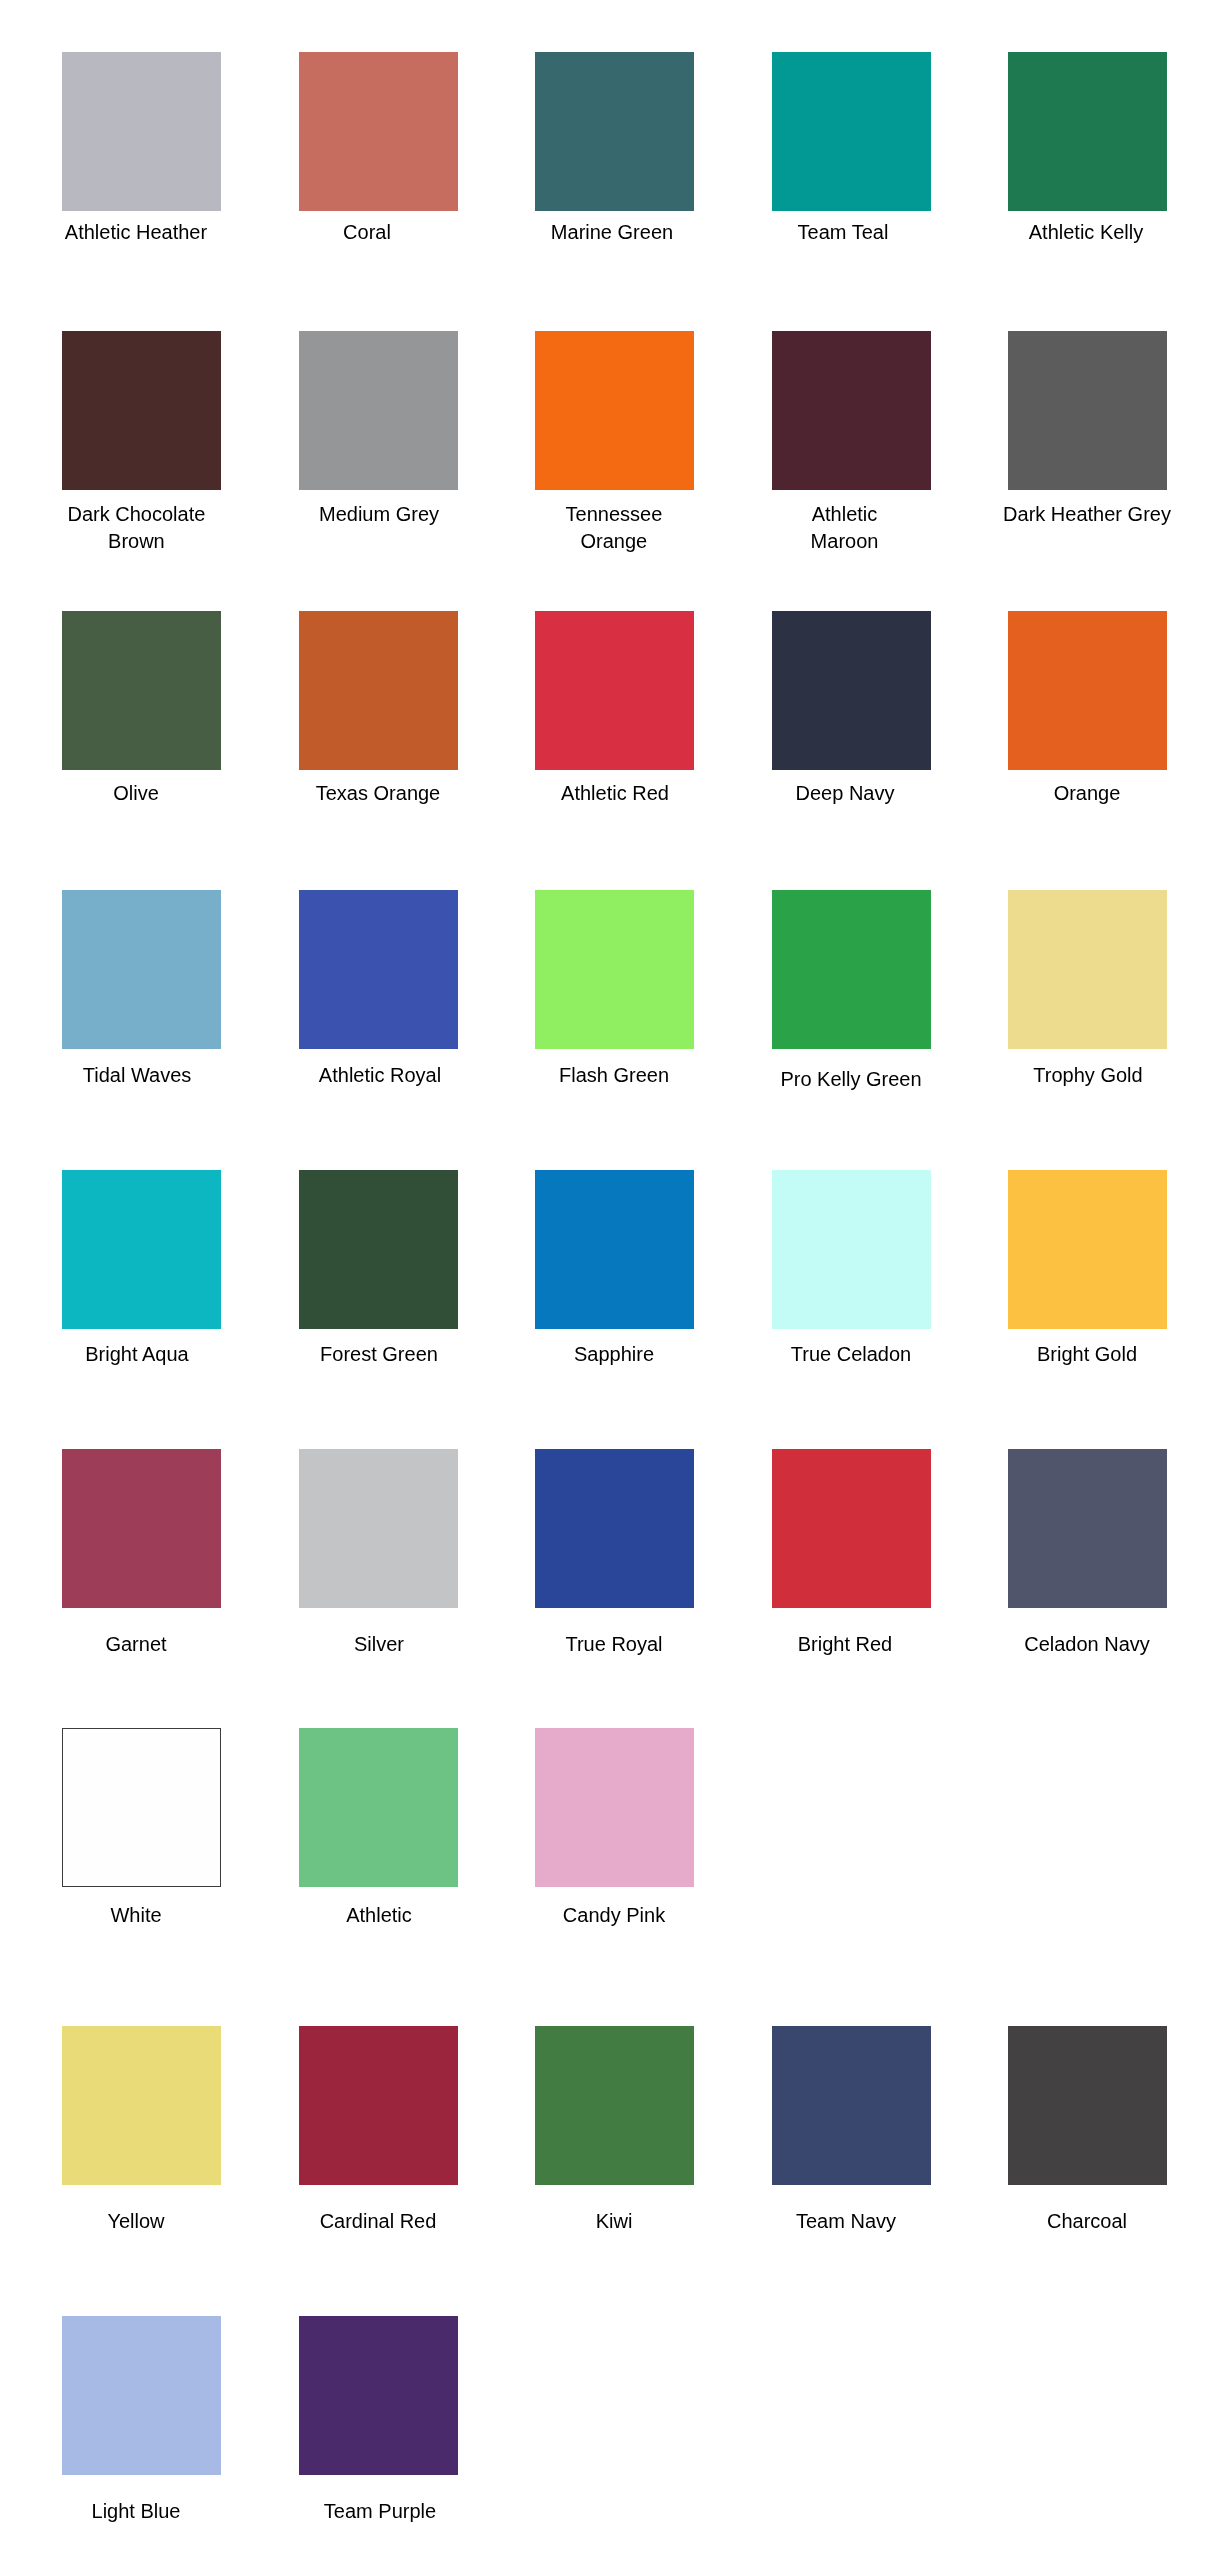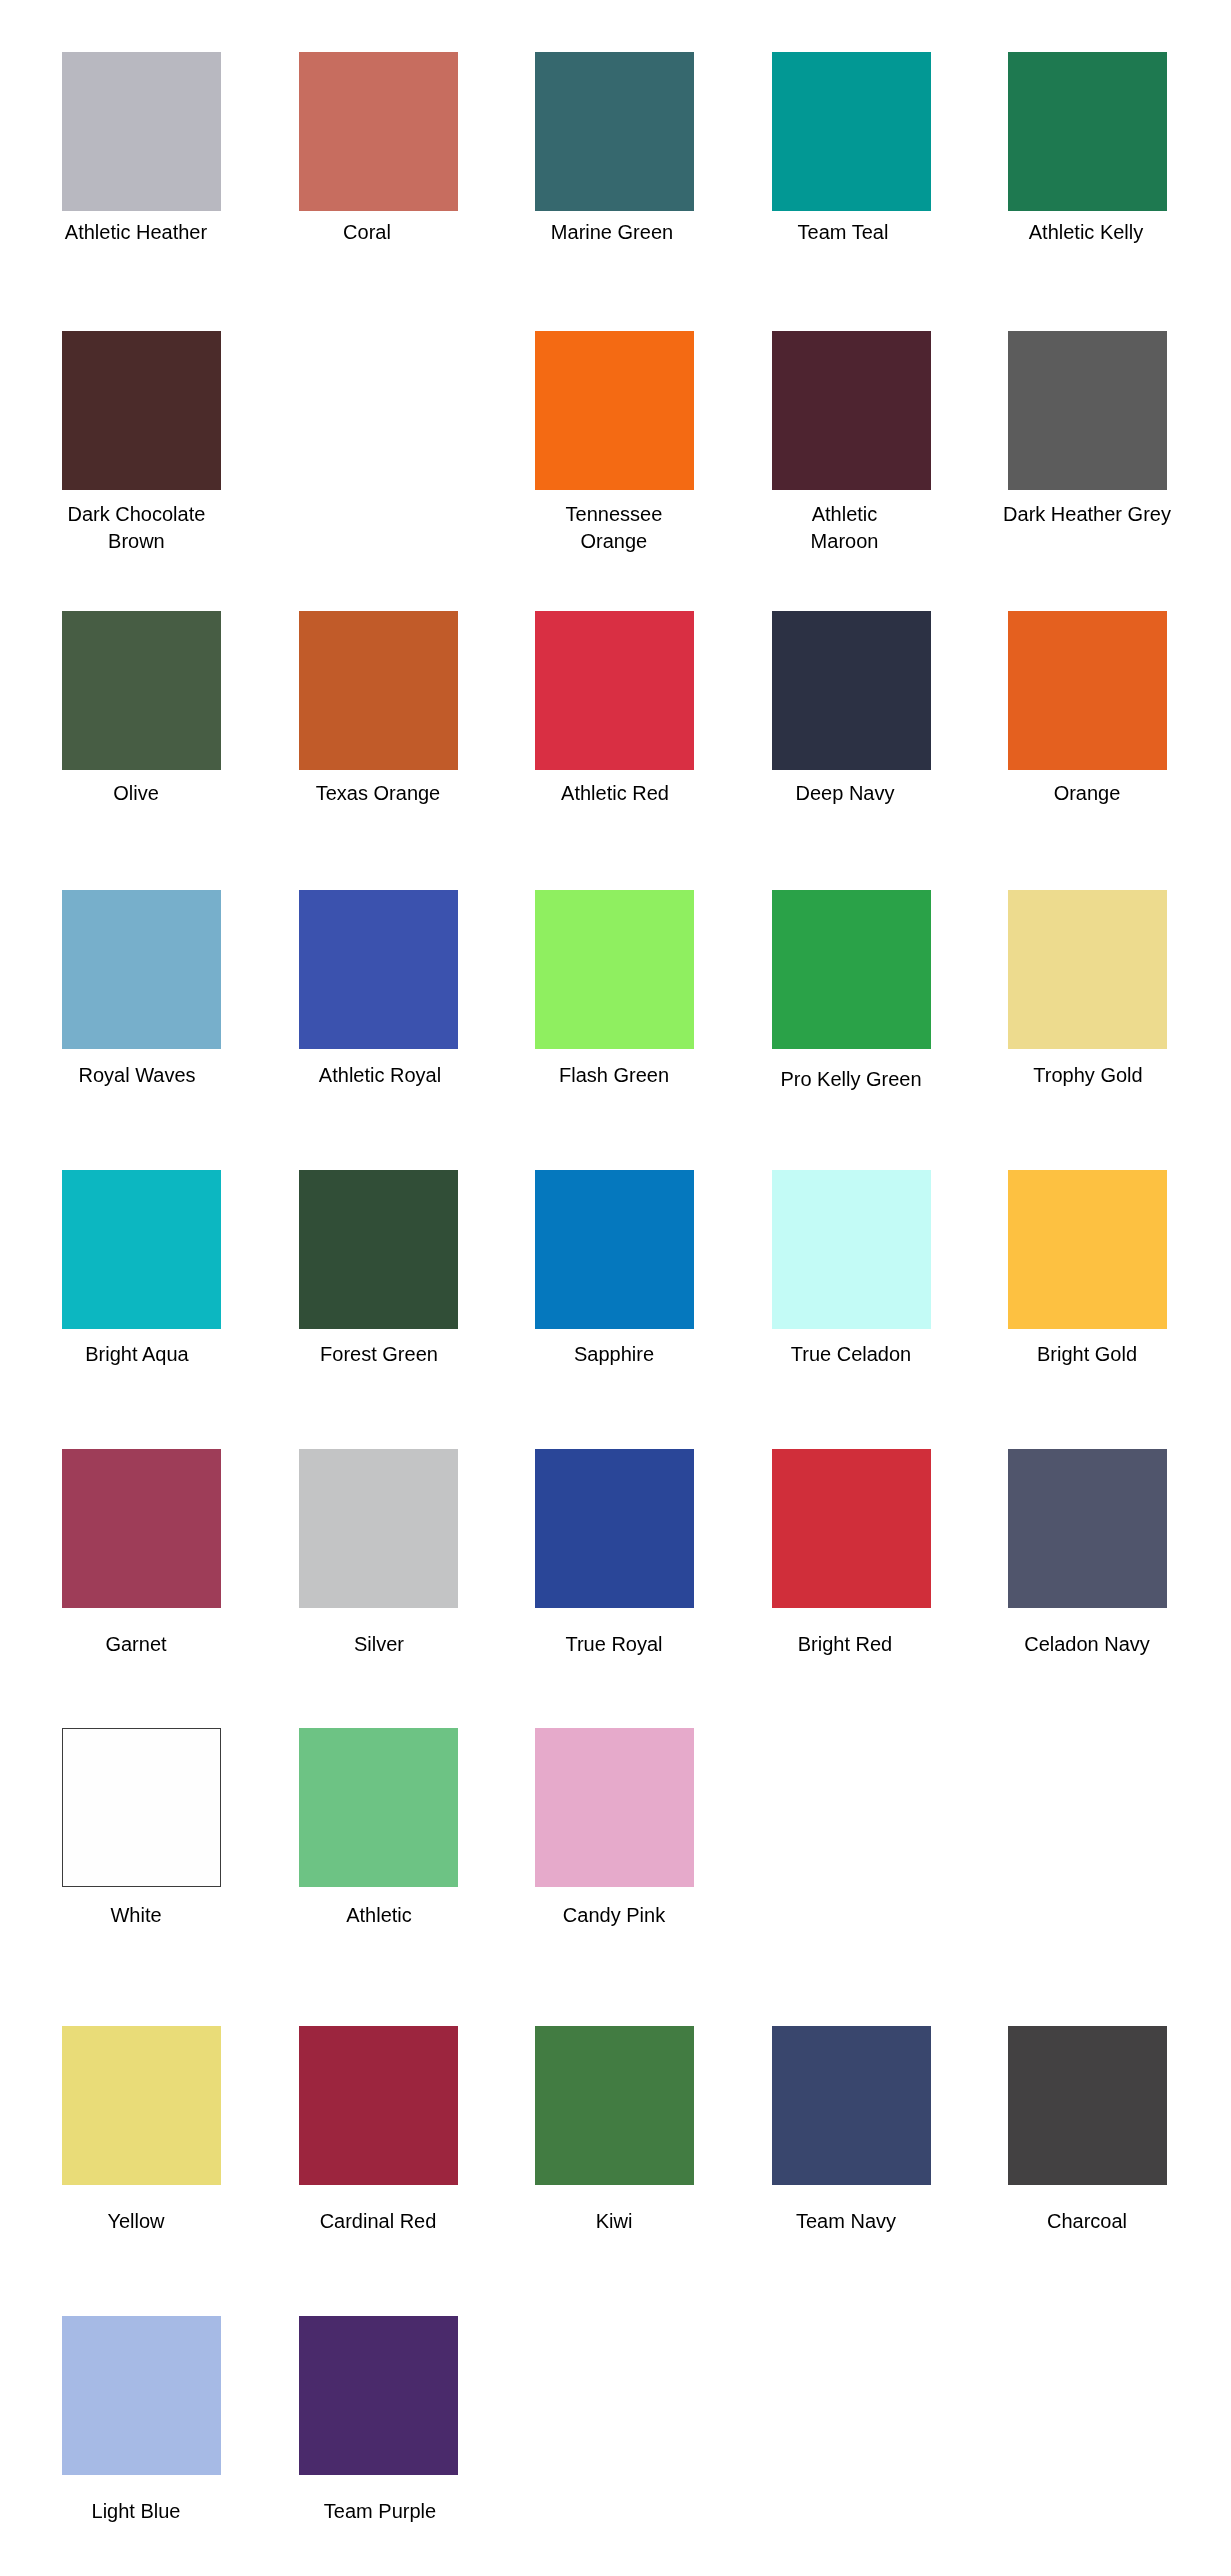--- a/index.html
+++ b/index.html
@@ -46,6 +46,10 @@
   <div class="swatch-cell" style="left:62px;top:331px">
     <div class="color-chip" style="background-color: rgb(75, 43, 42);"></div>
     <div class="color-name" style="left:-1.1px;top:170px;width:151px">Dark Chocolate Brown</div>
+  </div>
+  <div class="swatch-cell" style="left:299px;top:331px">
+    <div class="color-chip" style="background-color: rgb(149, 150, 151);"></div>
+    <div class="color-name" style="left:-49px;top:170px;width:258px">Medium Grey</div>
   </div>
   <div class="swatch-cell" style="left:535px;top:331px">
     <div class="color-chip" style="background-color: rgb(244, 106, 19);"></div>

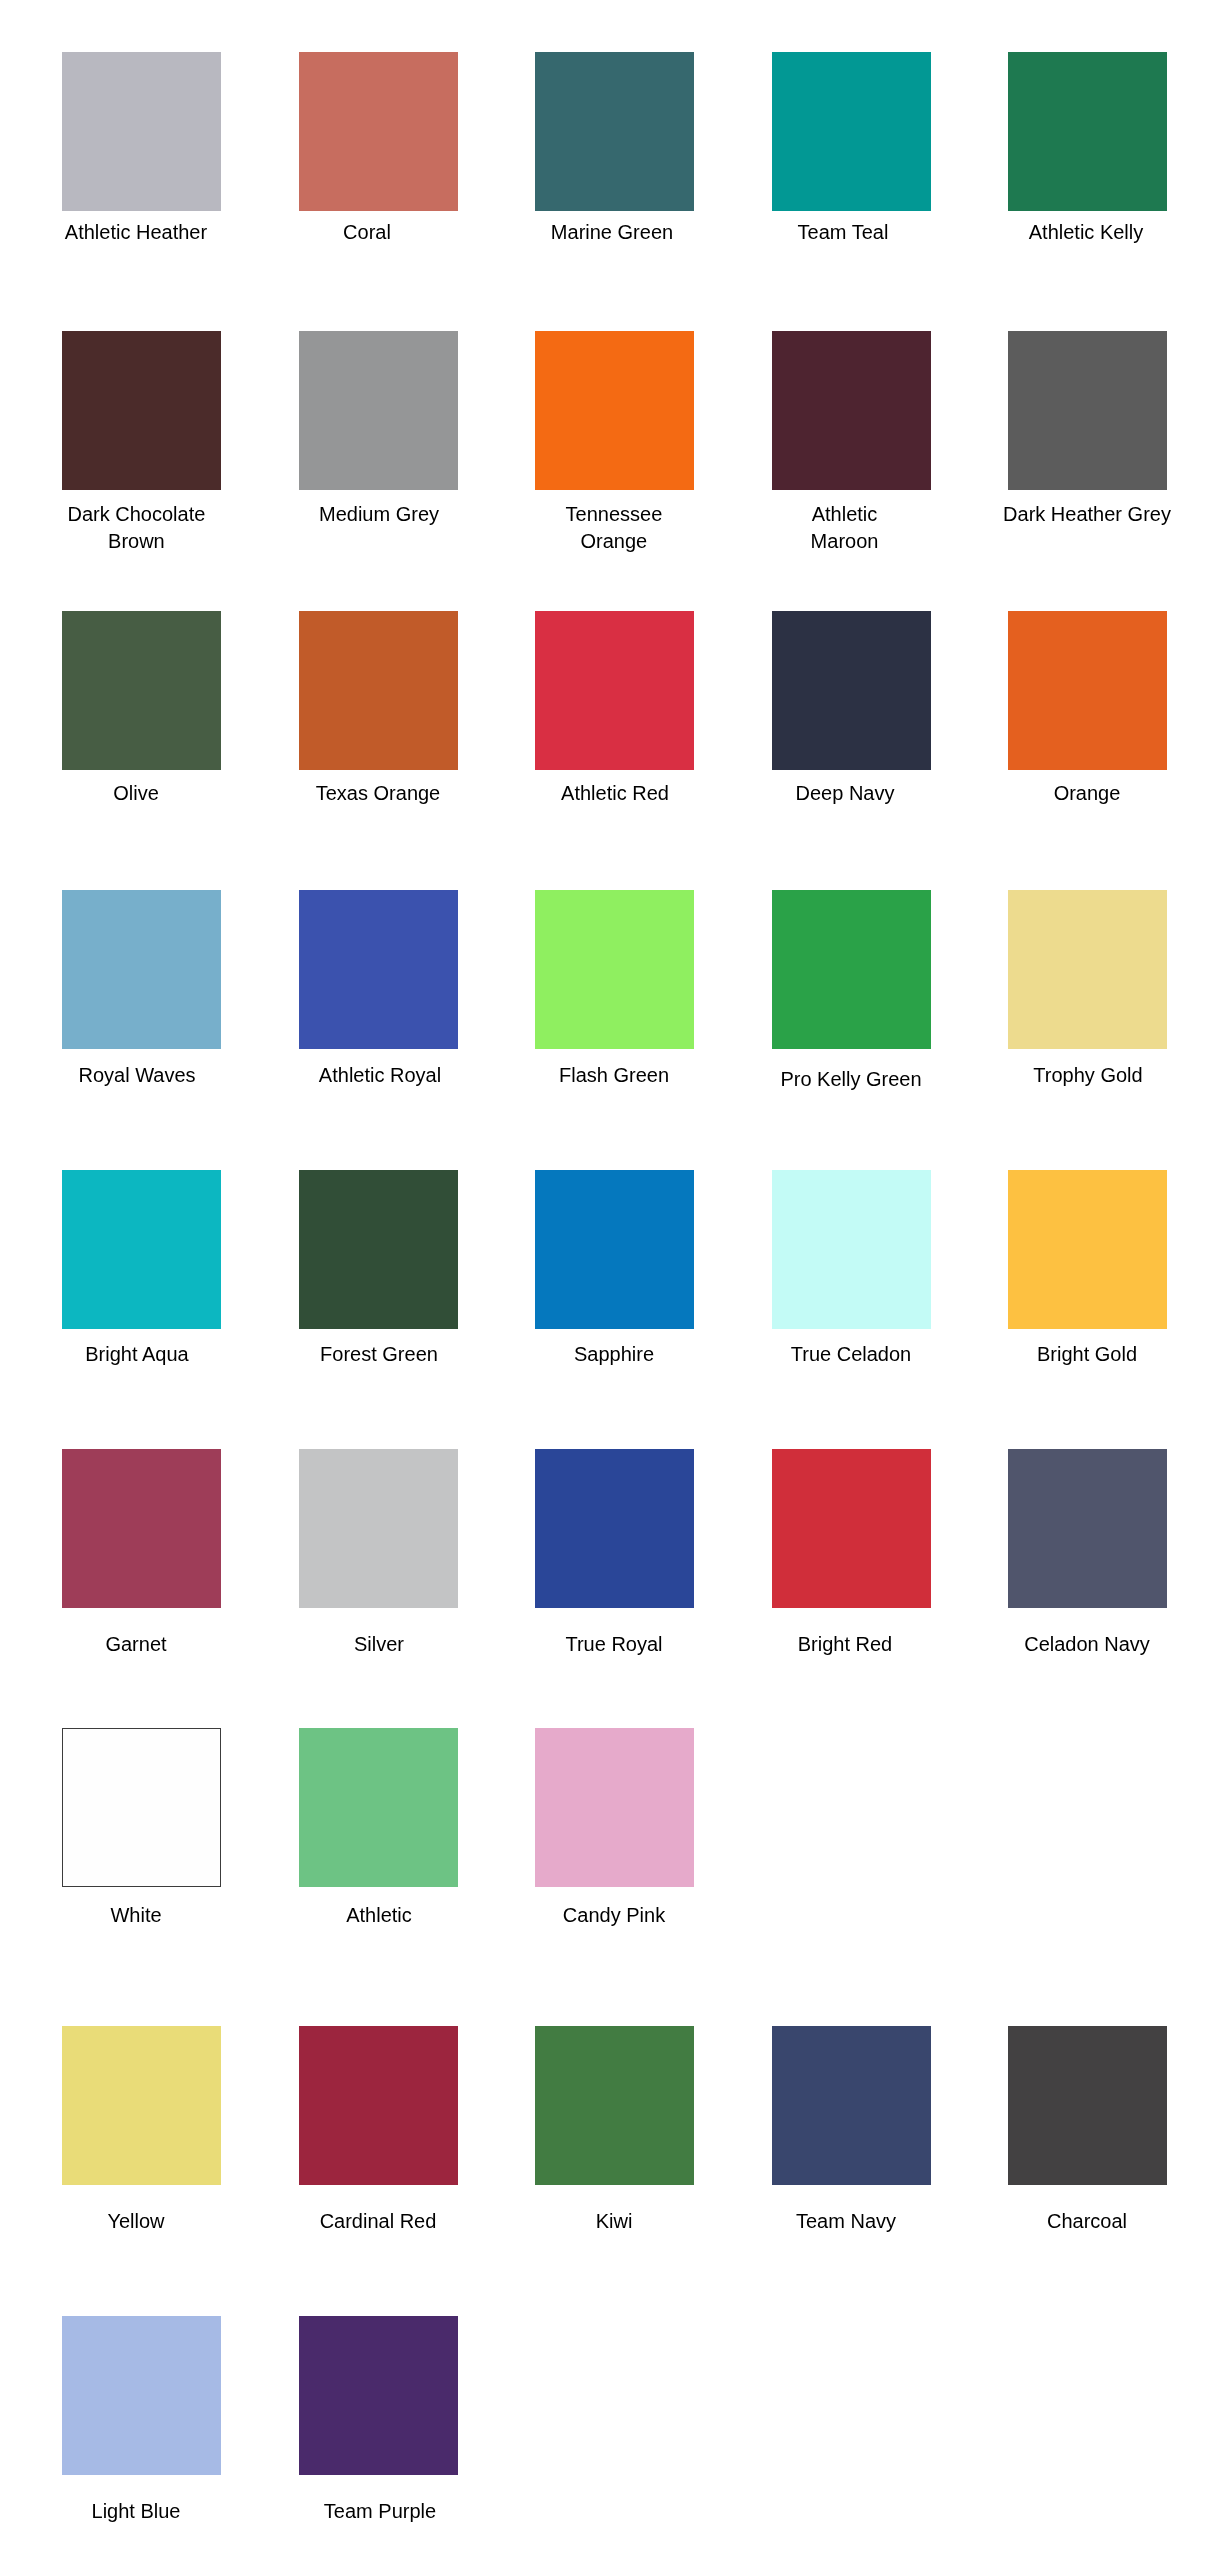--- a/index.html
+++ b/index.html
@@ -85,7 +85,7 @@
   </div>
   <div class="swatch-cell" style="left:62px;top:890px">
     <div class="color-chip" style="background-color: rgb(119, 175, 203);"></div>
-    <div class="color-name" style="left:-54px;top:172px;width:258px">Royal Waves</div>
+    <div class="color-name" style="left:-54px;top:172px;width:258px">Tidal Waves</div>
   </div>
   <div class="swatch-cell" style="left:299px;top:890px">
     <div class="color-chip" style="background-color: rgb(59, 82, 174);"></div>

